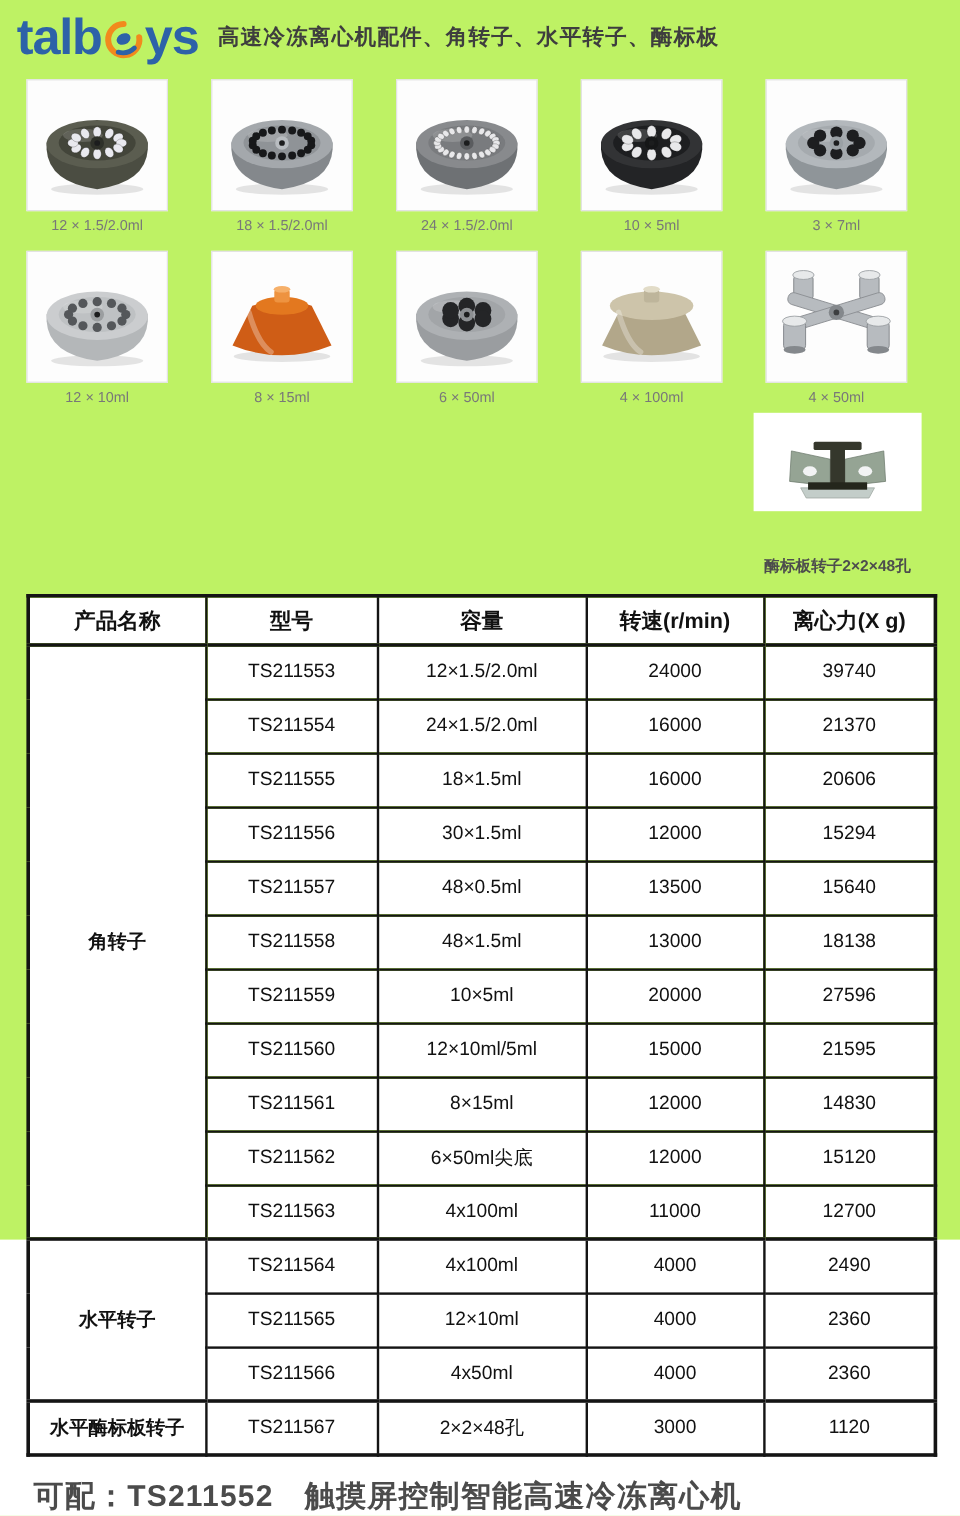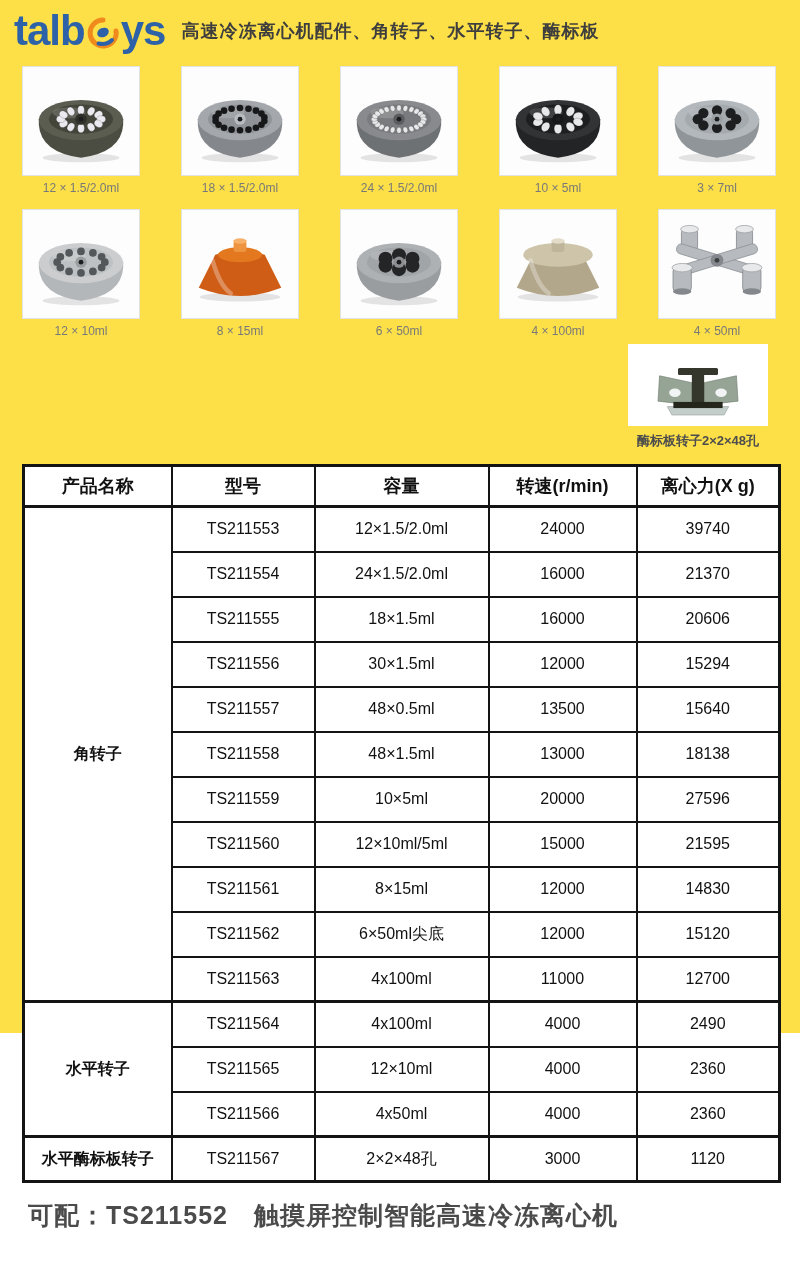--- a/index.html
+++ b/index.html
@@ -8,7 +8,7 @@
     width:800px; height:1263px; margin:0 auto; overflow:hidden;
     font-family:"Liberation Sans", sans-serif; color:#222;
   }
-  .page { width:800px; height:1033px; background:#fde047; }
+  .page { width:800px; height:1033px; background:#bef264; }
 
   
   .hdr { display:flex; align-items:center; padding:10px 10px 2px 14px; gap:16px; }

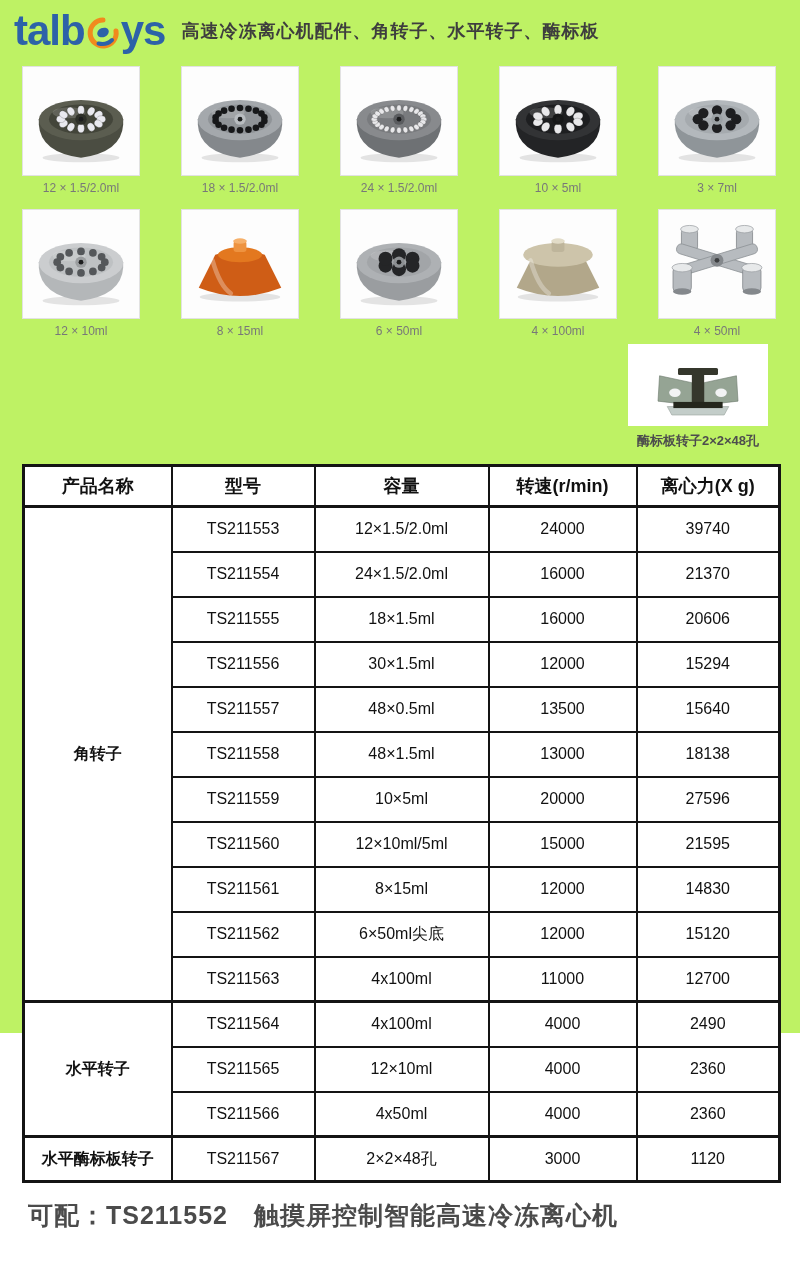--- a/index.html
+++ b/index.html
@@ -21,7 +21,7 @@
   
   .grid { display:grid; grid-template-columns:repeat(5,118px);
           justify-content:space-between; row-gap:14px;
-          padding:12px 24px 0 22px; }
+          padding:12px 44px 0 22px; }
   .card { display:flex; flex-direction:column; align-items:center; }
   .imgbox { width:118px; height:110px; border:1px solid #e2e2e2; background:#fdfdfd;
             display:flex; align-items:center; justify-content:center; }

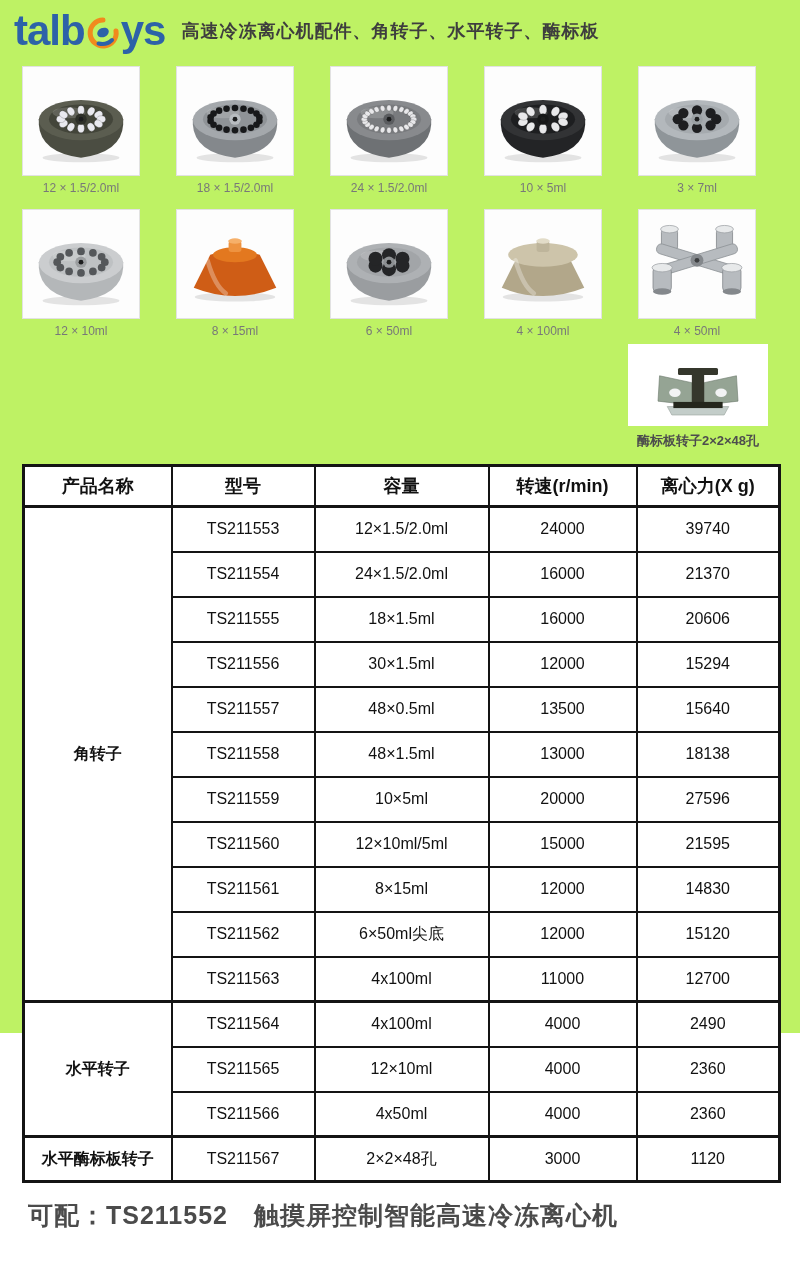--- a/index.html
+++ b/index.html
@@ -30,7 +30,7 @@
 
   
   .plate-row { display:flex; justify-content:flex-end; padding:6px 32px 0 0; }
-  .plate-card { display:flex; flex-direction:column; align-items:center; }
+  .plate-card { display:flex; flex-direction:column; align-items:center;gap:31px; }
   .plate-box { width:140px; height:82px; display:flex; align-items:center; justify-content:center; background:#fff; }
   .plate-box svg { width:136px; height:80px; }
   .plate-cap { margin-top:6px; font-size:13px; font-weight:bold; color:#4d4d4d; white-space:nowrap; }

